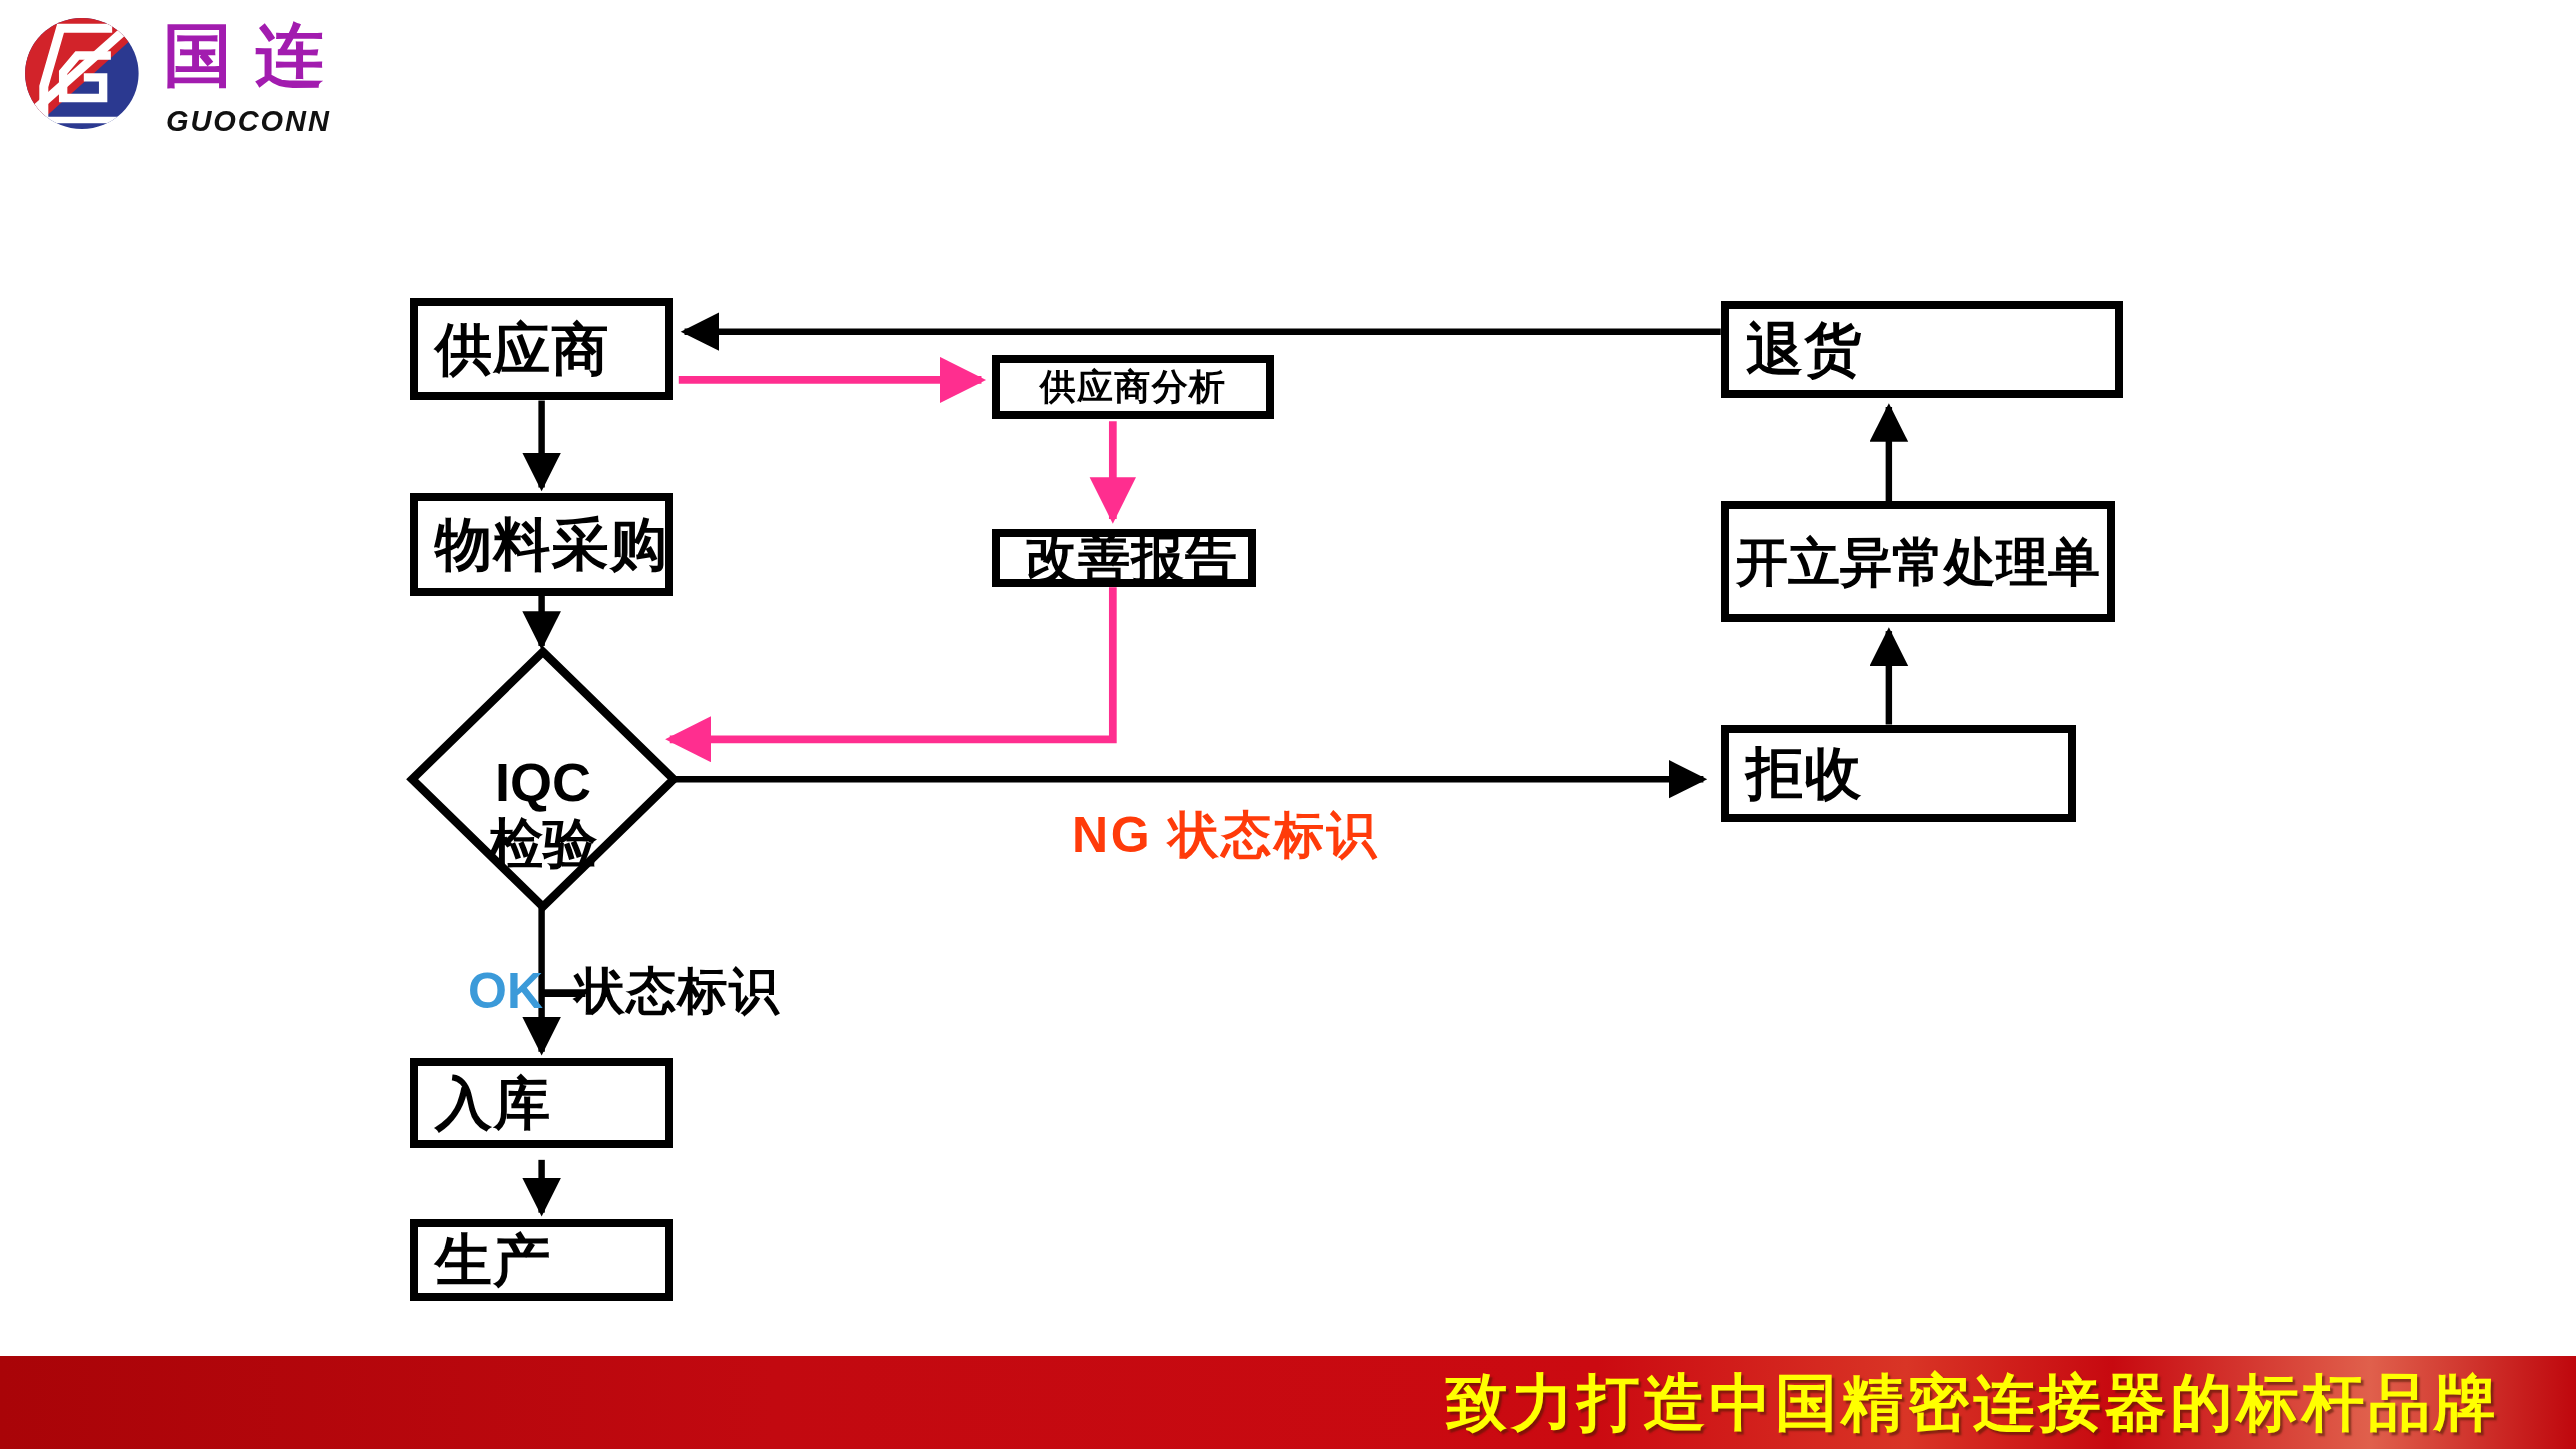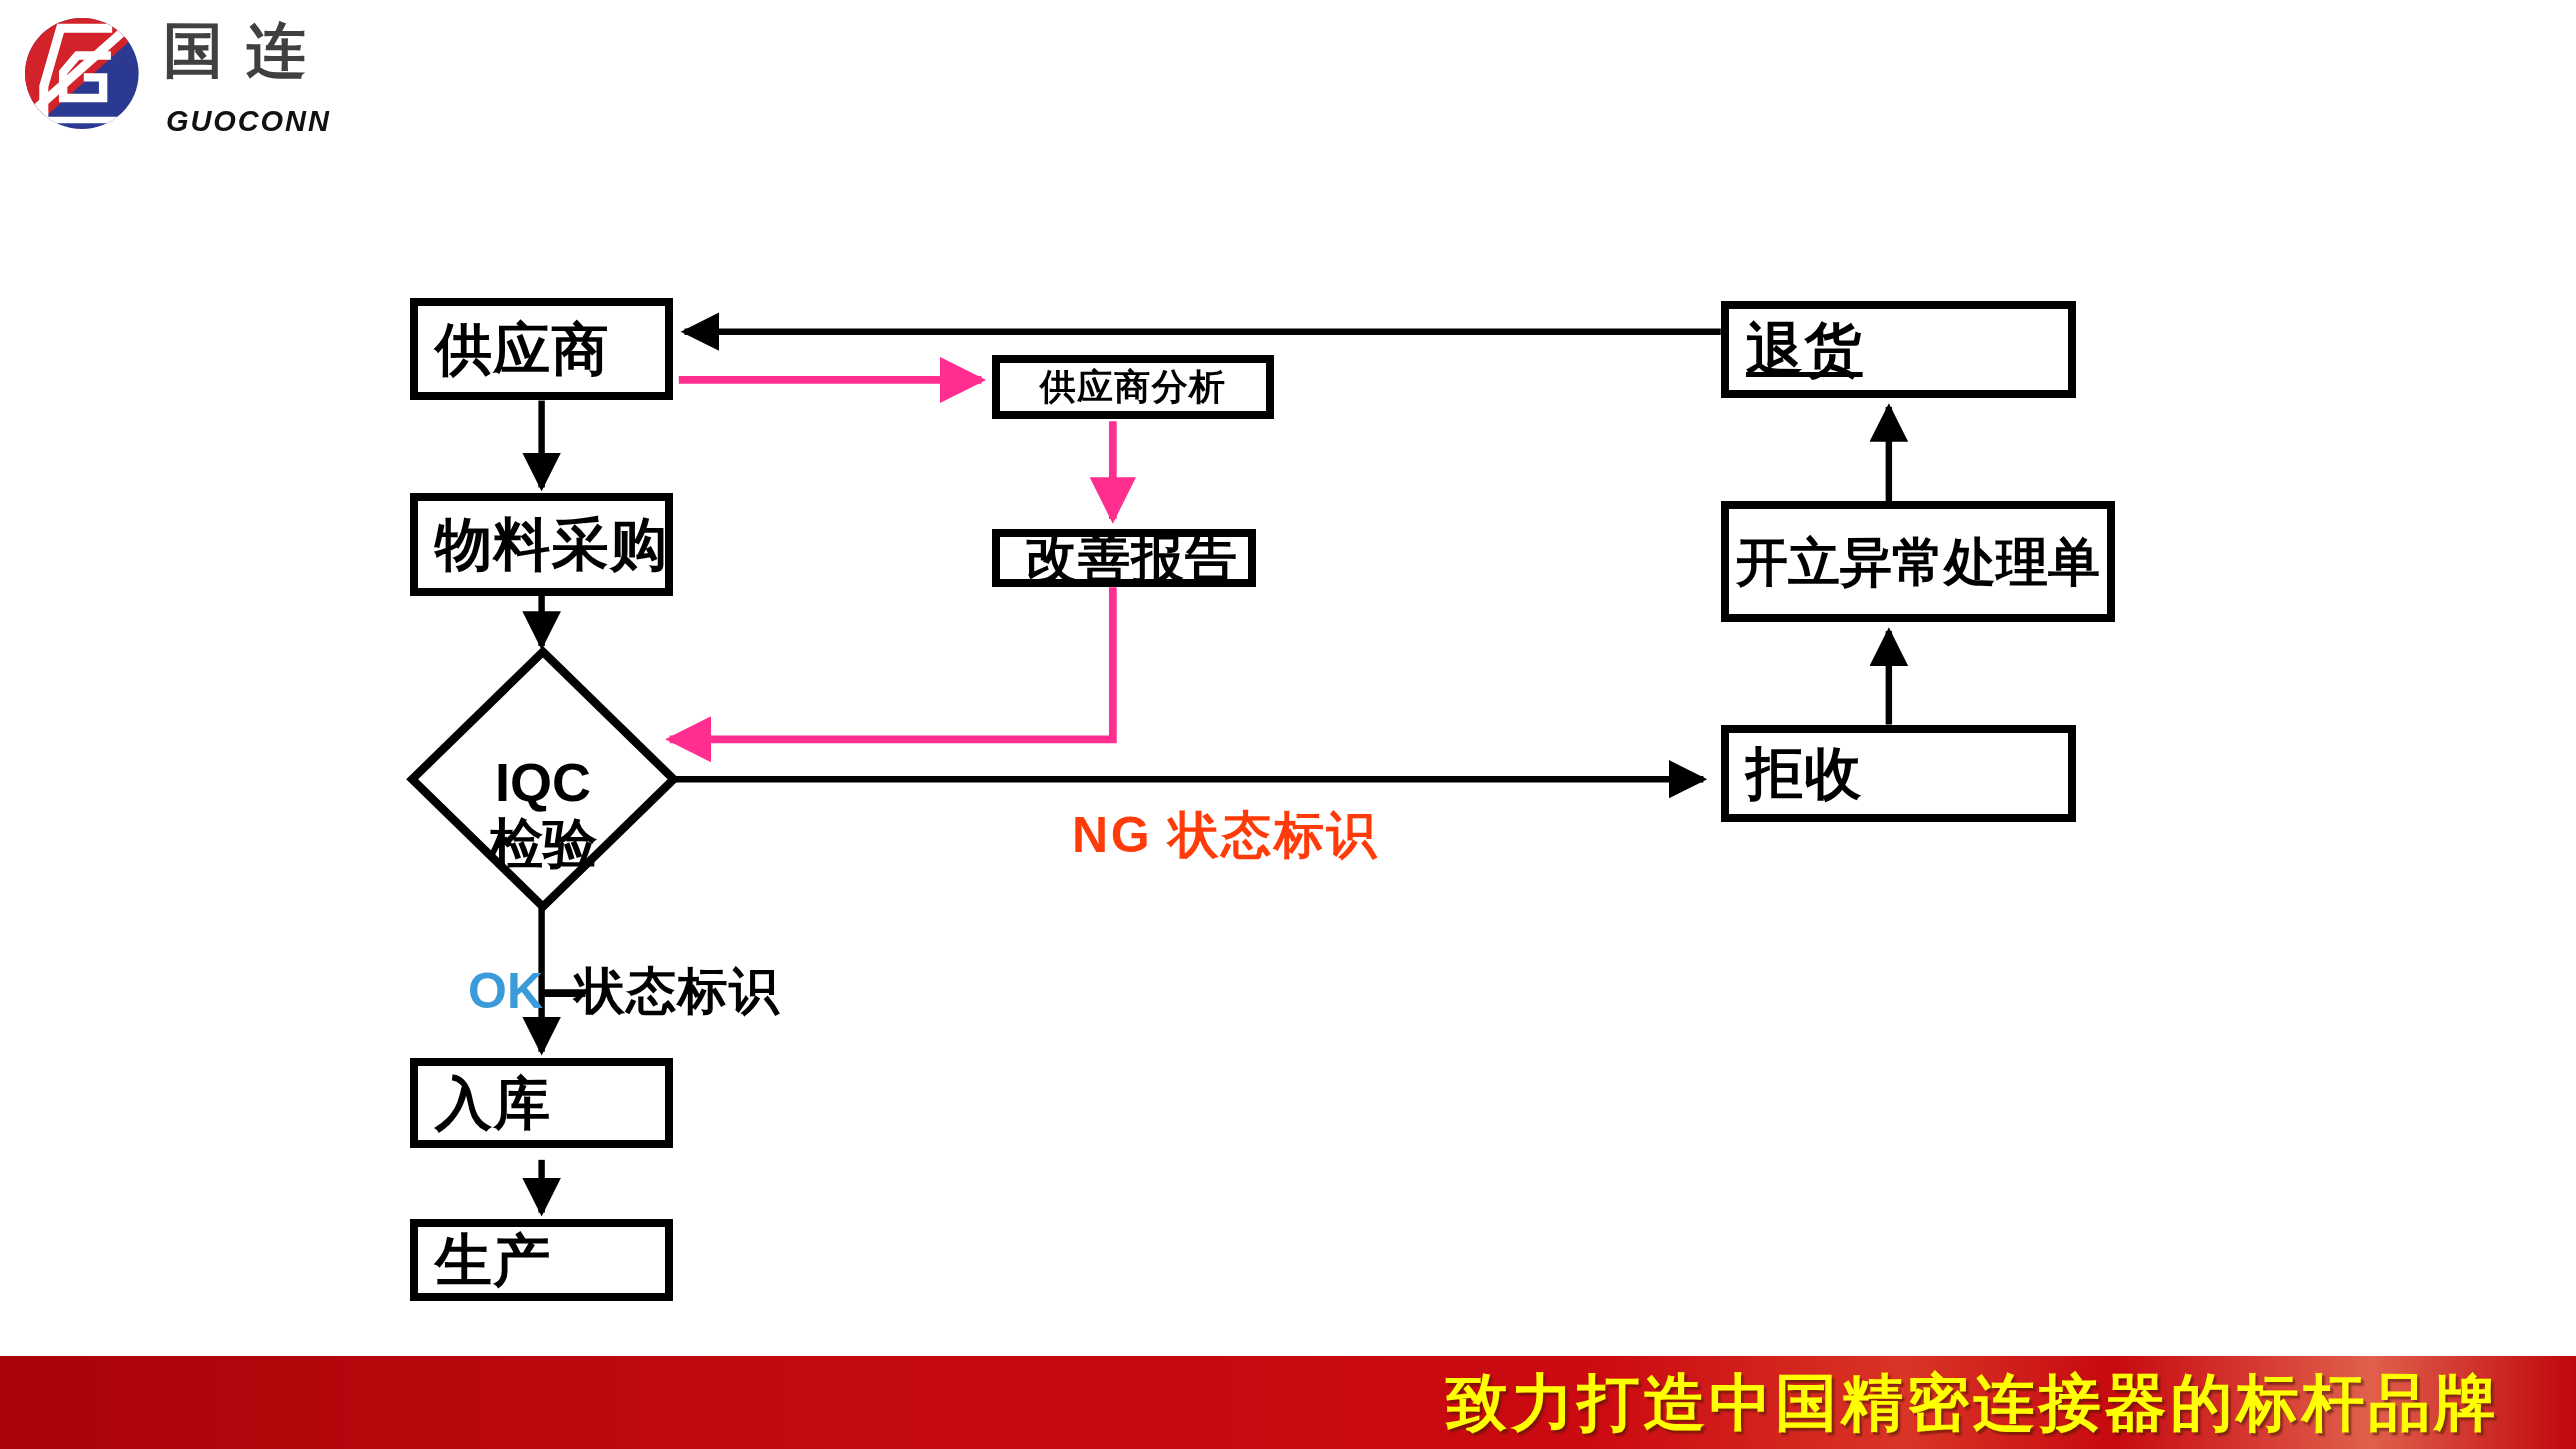--- a/index.html
+++ b/index.html
@@ -49,8 +49,8 @@
   .logo{position:absolute;left:14px;top:9px;z-index:3;width:361px;height:142px;}
   .logo .emblem{position:absolute;left:0;top:0;}
   .logo .cn{
-    position:absolute;left:149px;top:11.6px;font-size:60px;font-weight:900;
-    letter-spacing:23px;color:#404040;line-height:1;
+    position:absolute;left:149px;top:11.6px;font-size:69px;font-weight:900;
+    letter-spacing:23px;color:#a21caf;line-height:1;
   }
   .logo .en{
     position:absolute;left:152px;top:98px;font-size:29px;font-weight:900;

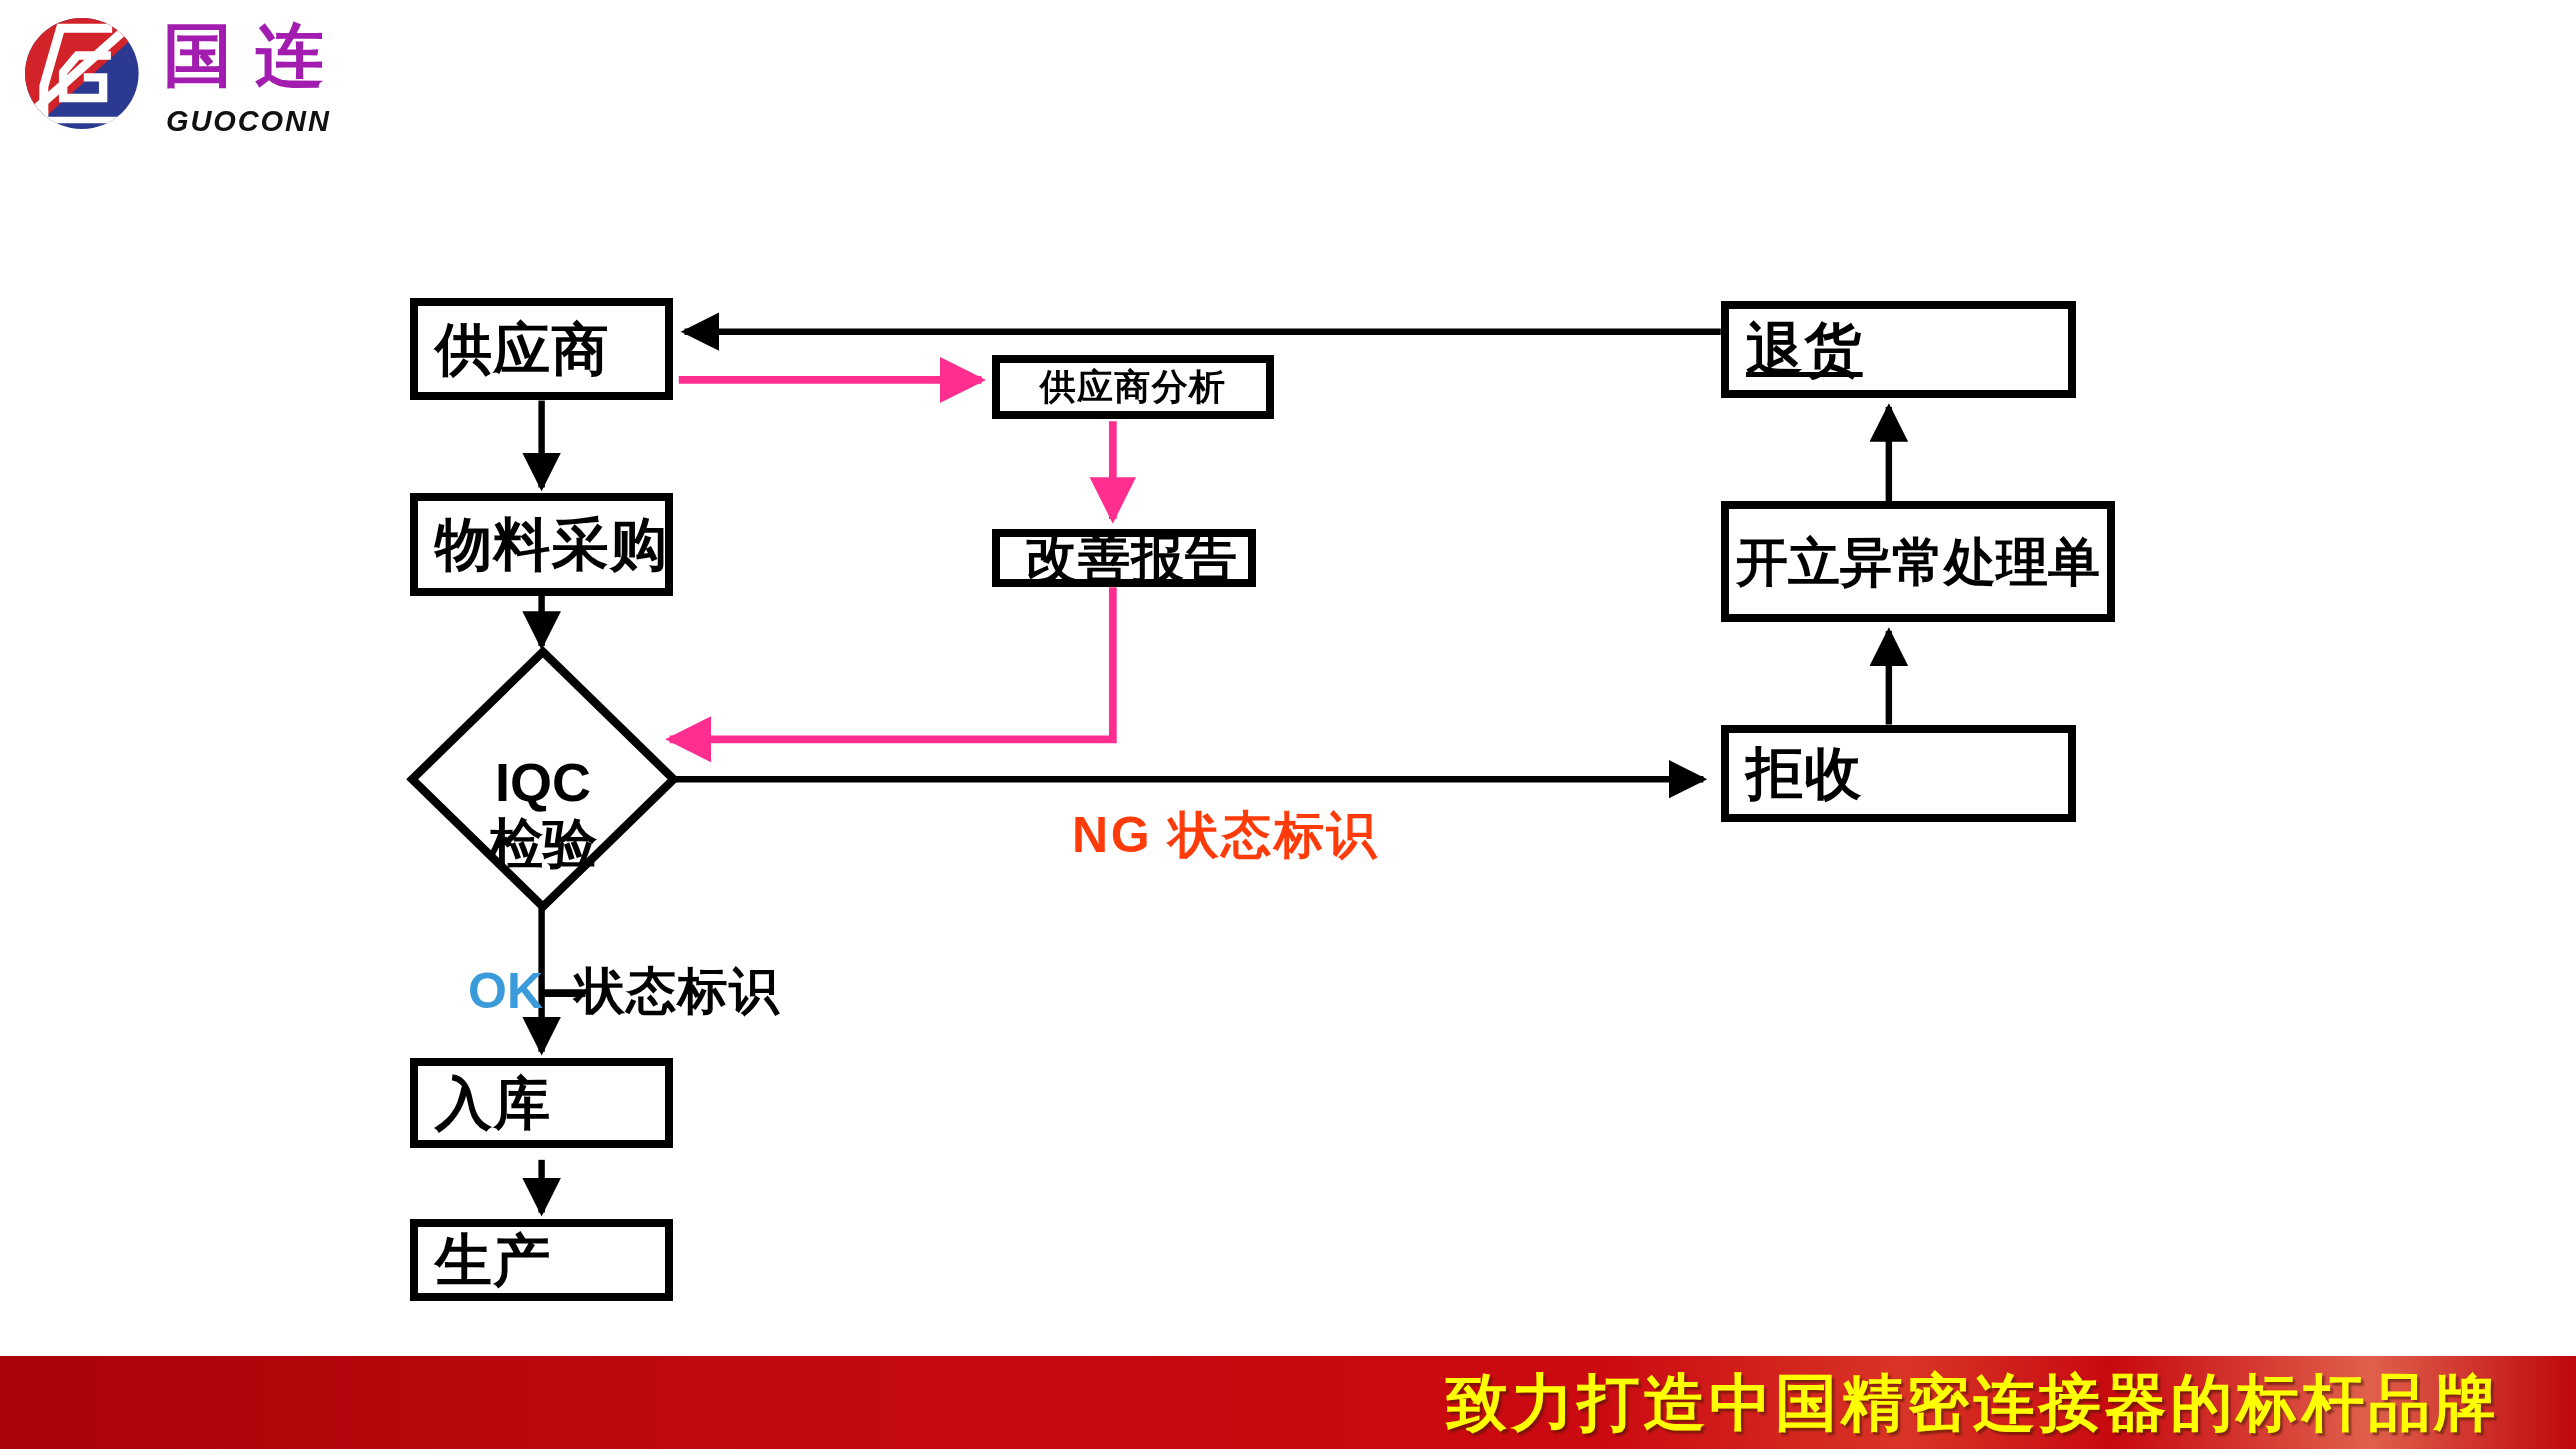--- a/index.html
+++ b/index.html
@@ -29,7 +29,7 @@
   #n-analysis {left:992px;top:355px;  width:282px; height:64px; font-size:36px;}
   #n-report   {left:992px;top:529px;  width:264px; height:58px;  font-size:52px; padding-left:25px;}
 
-  #n-return   {left:1721px;top:301px;  width:355px; height:97px;text-decoration:underline;}
+  #n-return   {left:1721px;top:301px;  width:402px; height:97px;}
   #n-exception{left:1721px;top:501px;  width:394px; height:121px; font-size:52px; letter-spacing:0;}
   #n-reject   {left:1721px;top:725px; width:355px; height:97px;}
 

